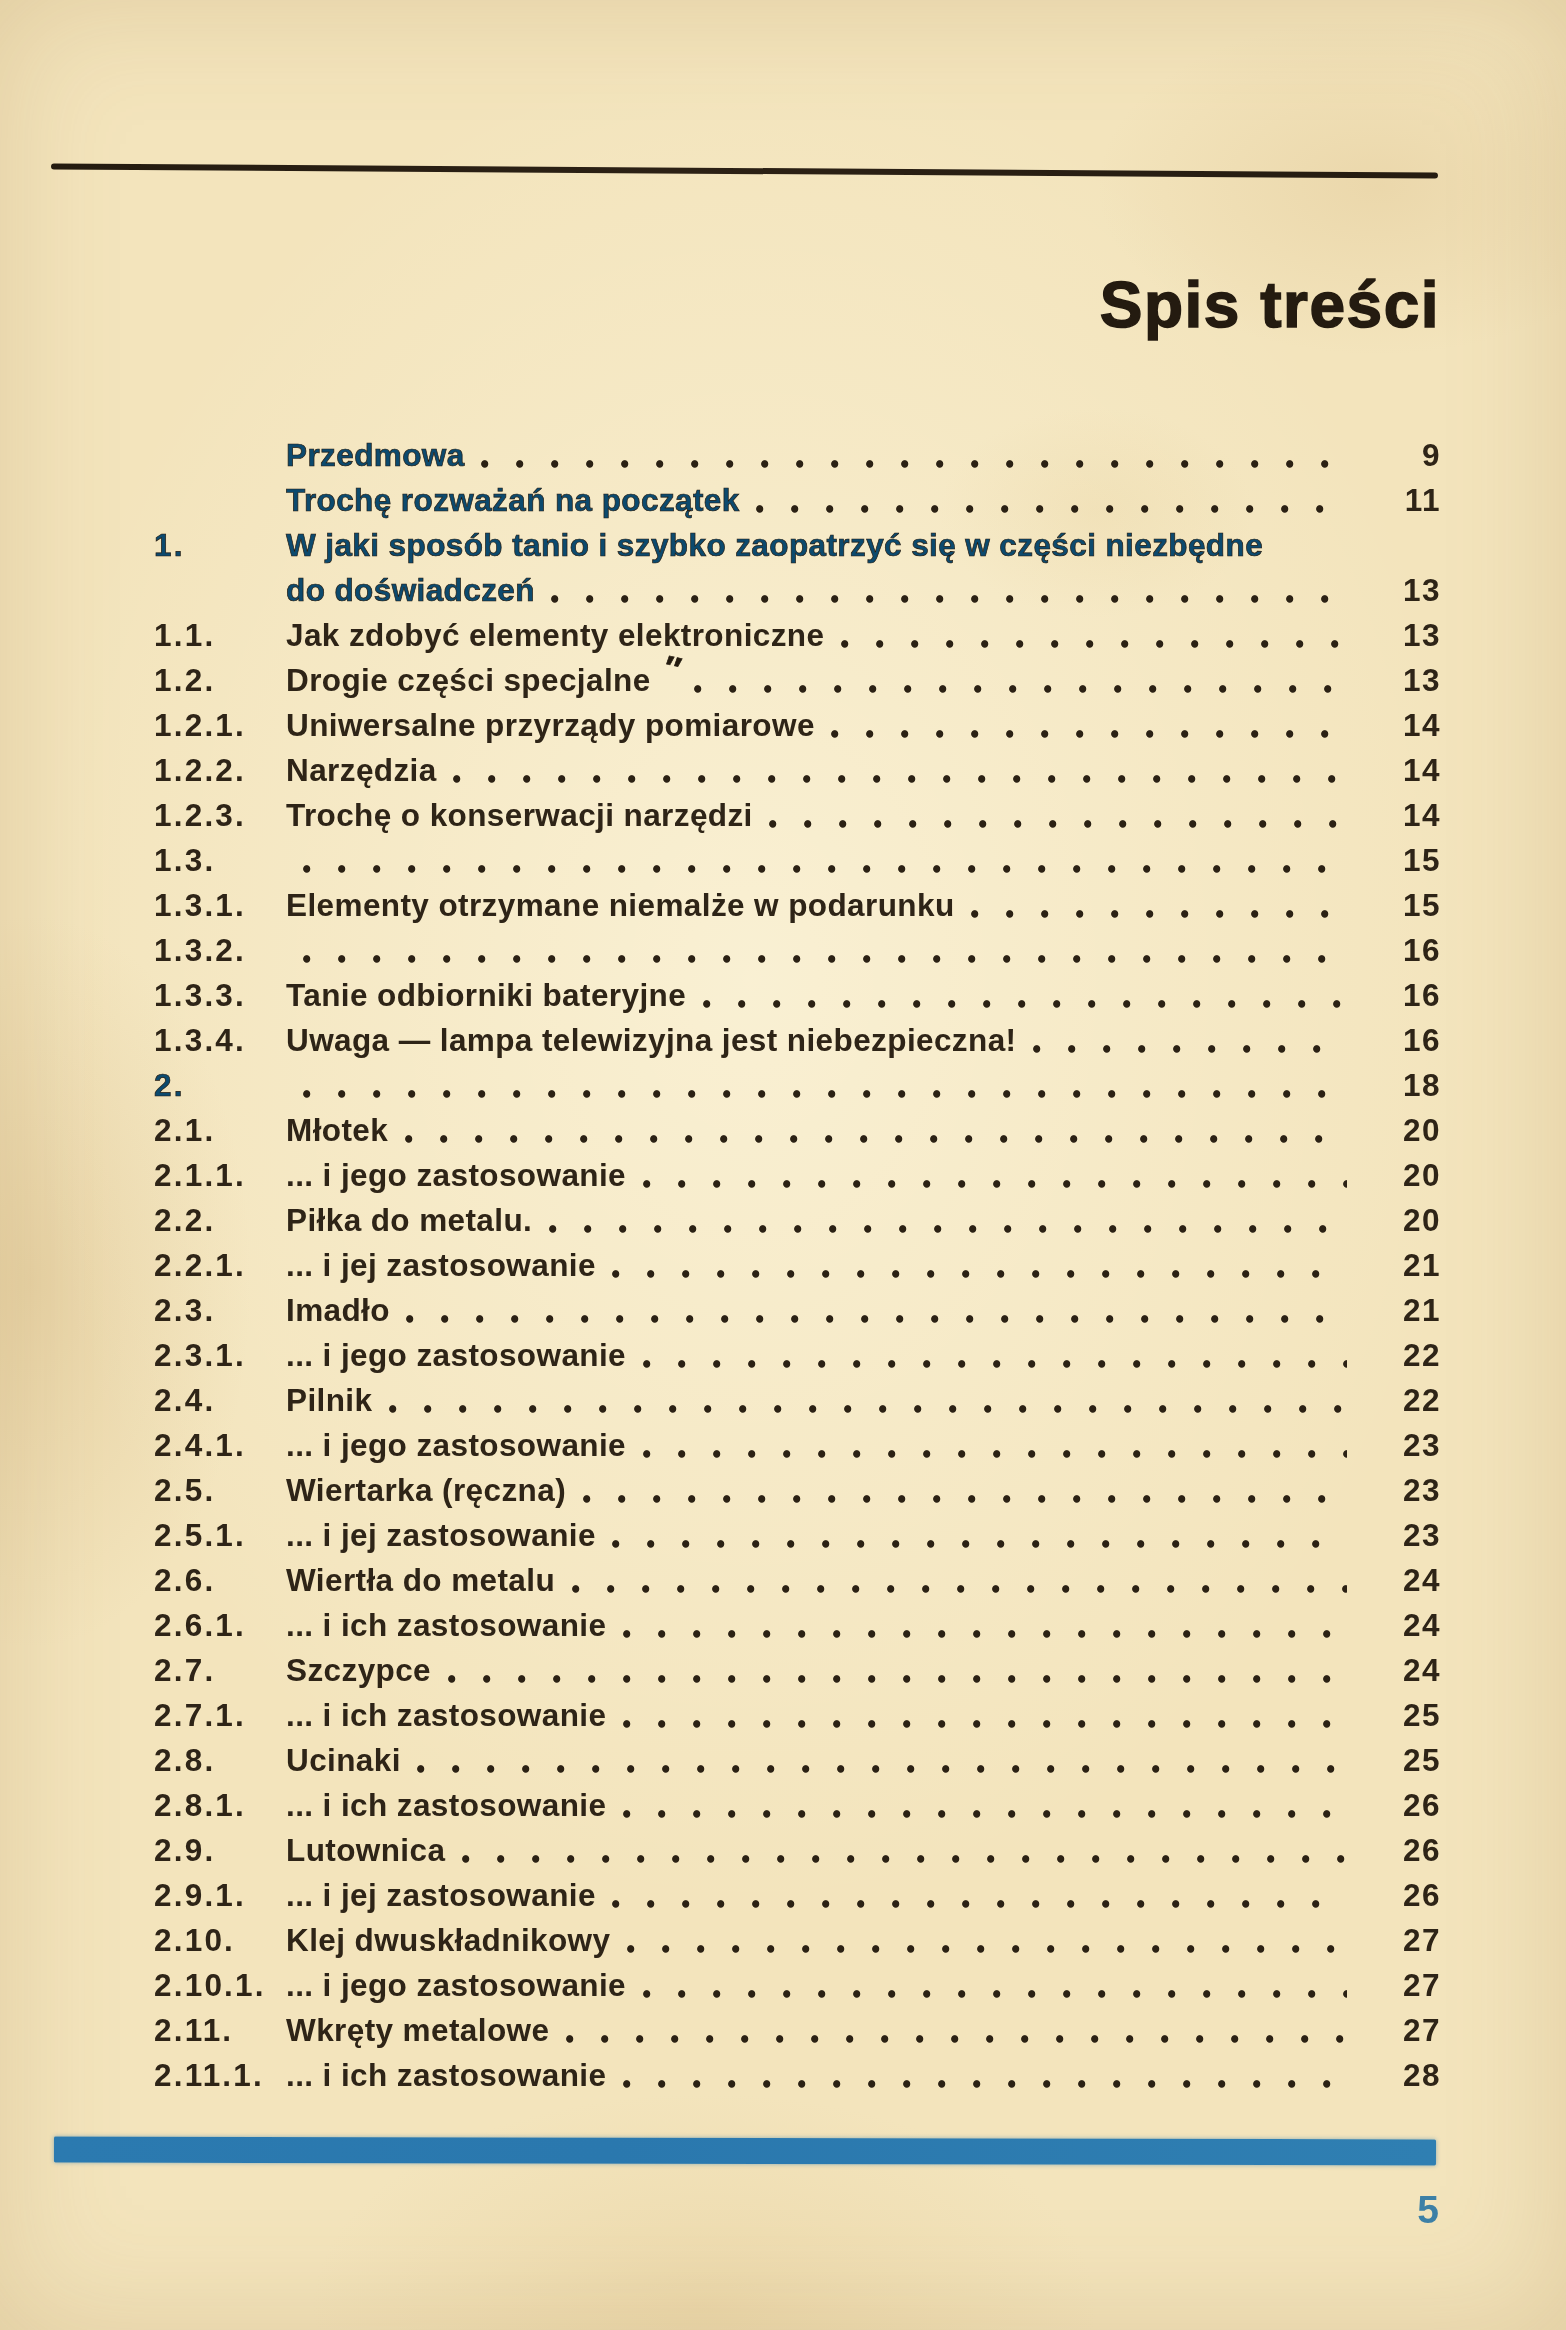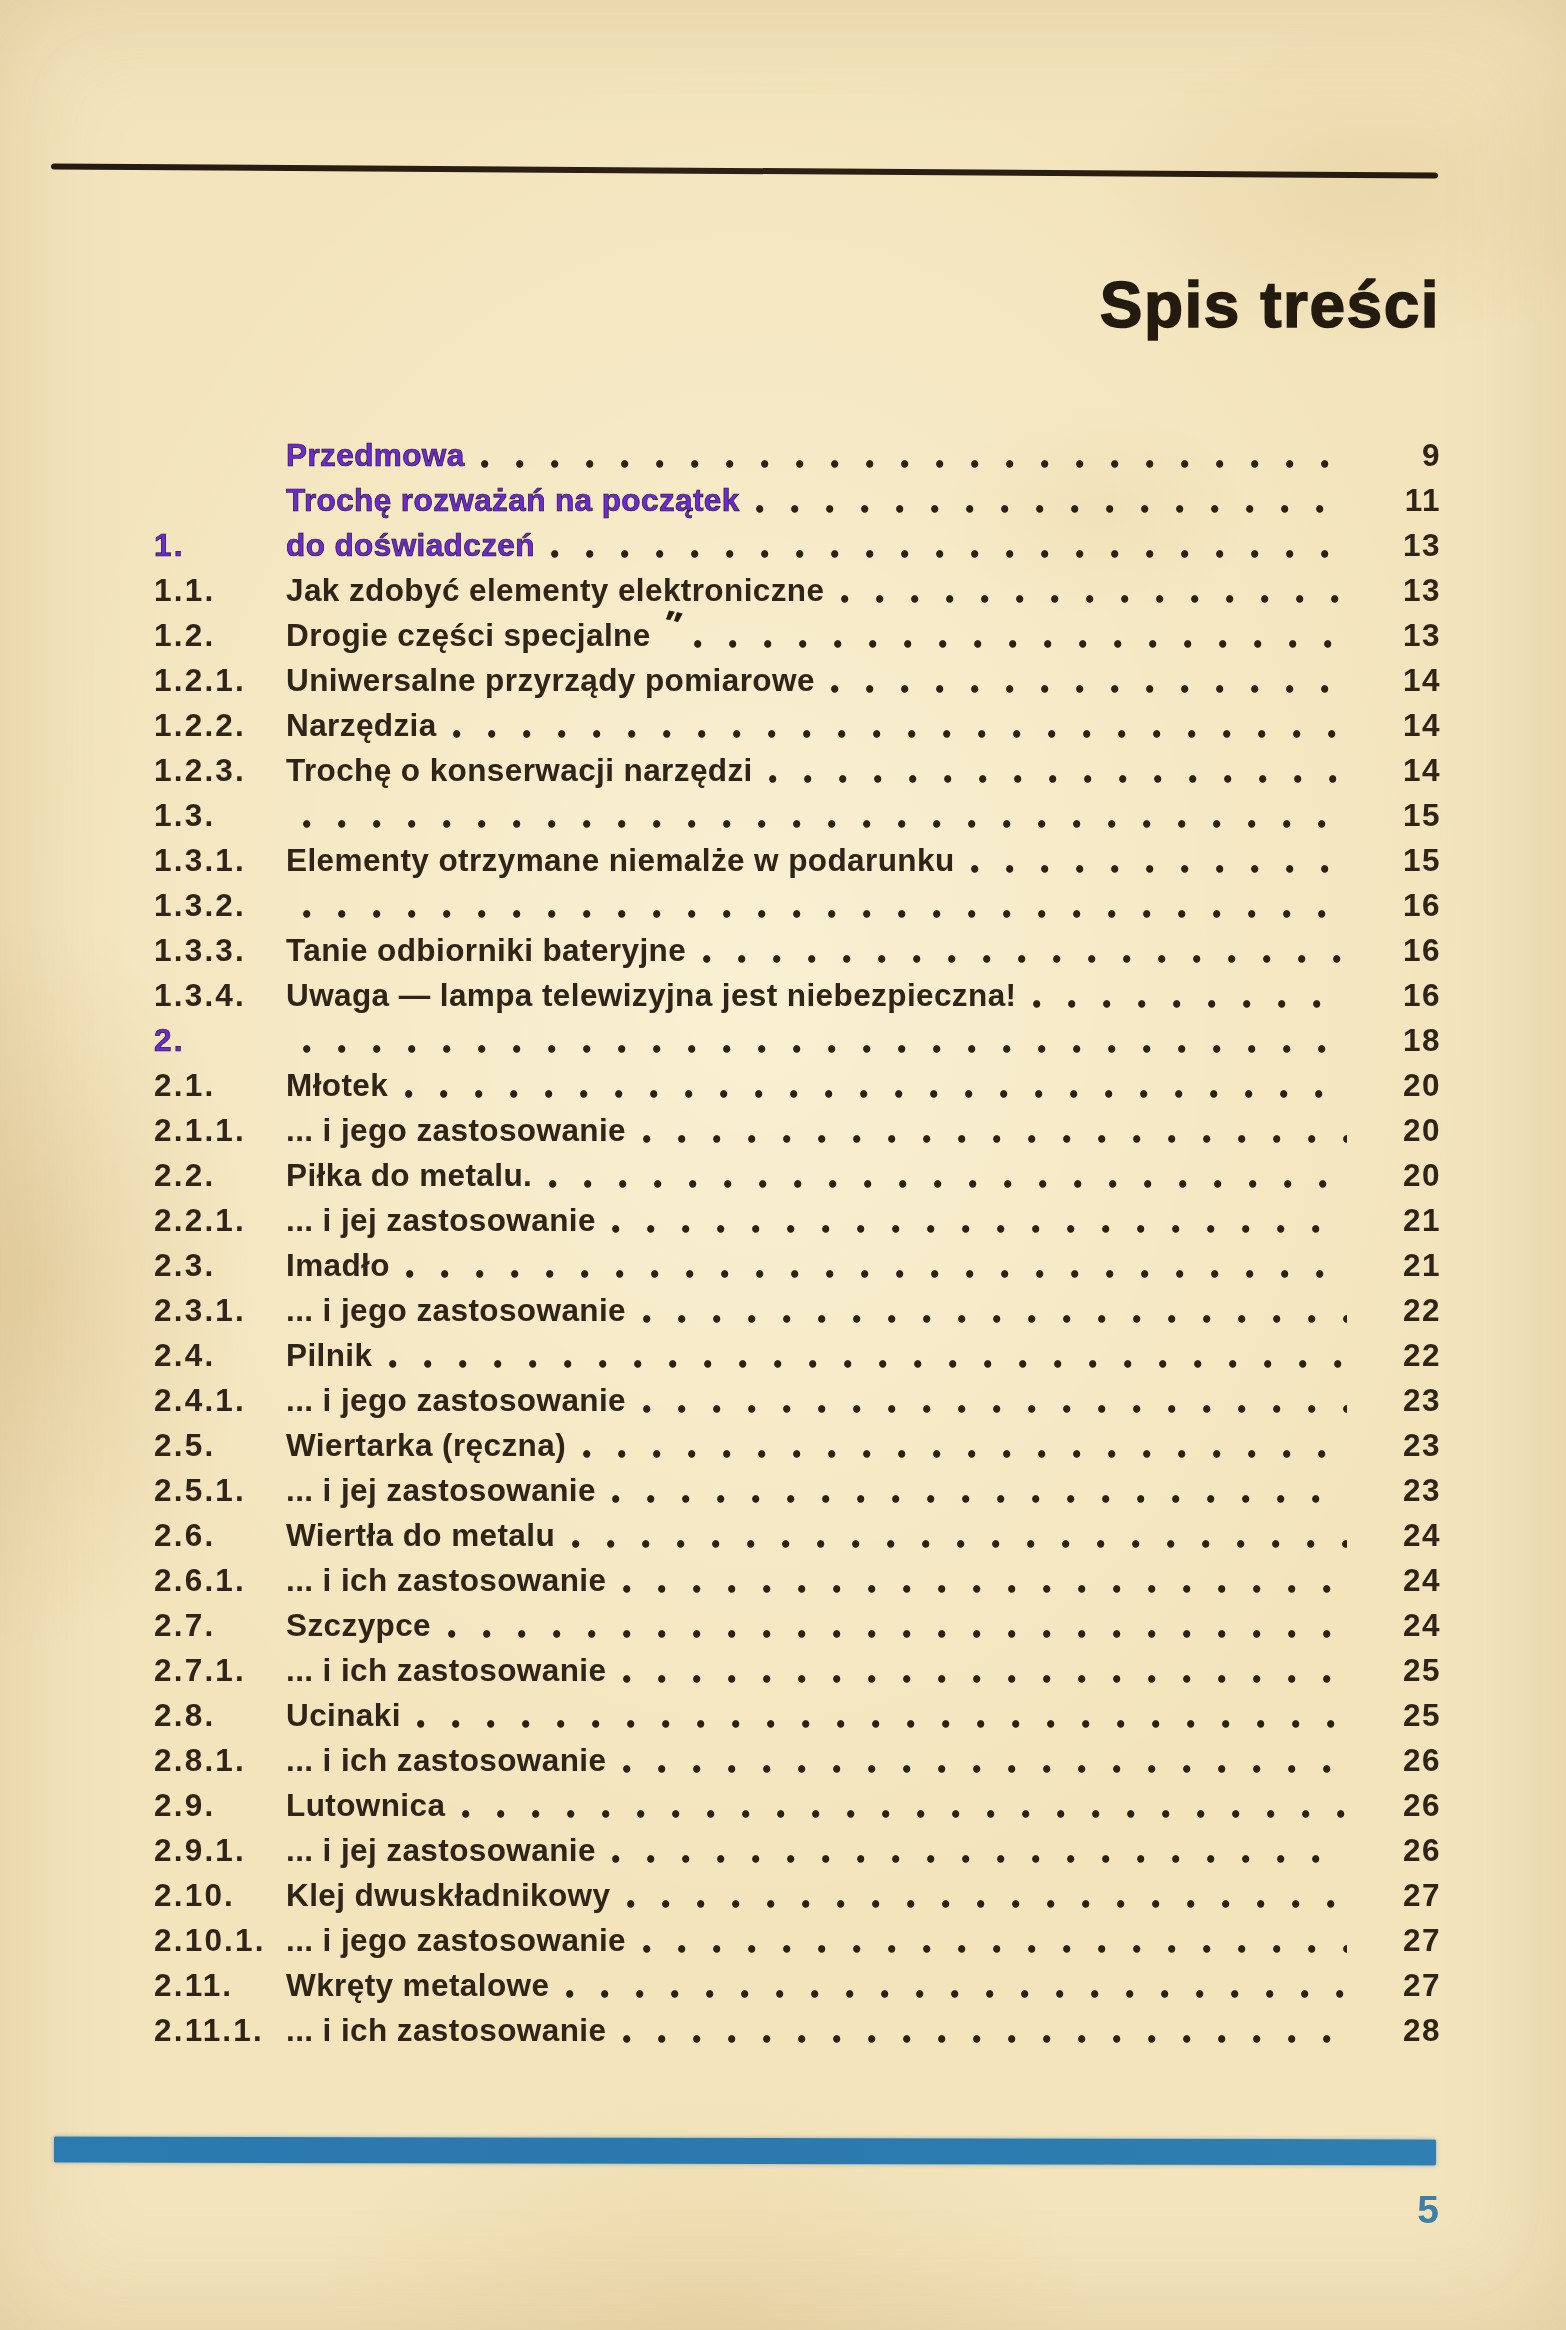--- a/index.html
+++ b/index.html
@@ -60,7 +60,7 @@
 
   .chapter .num, .chapter .title, .frontmatter .title {
     -webkit-text-stroke: 0.7px #241b10;
-    color: #6d28d9;
+    color: #0c4a6e;
   }
 
   .leader {

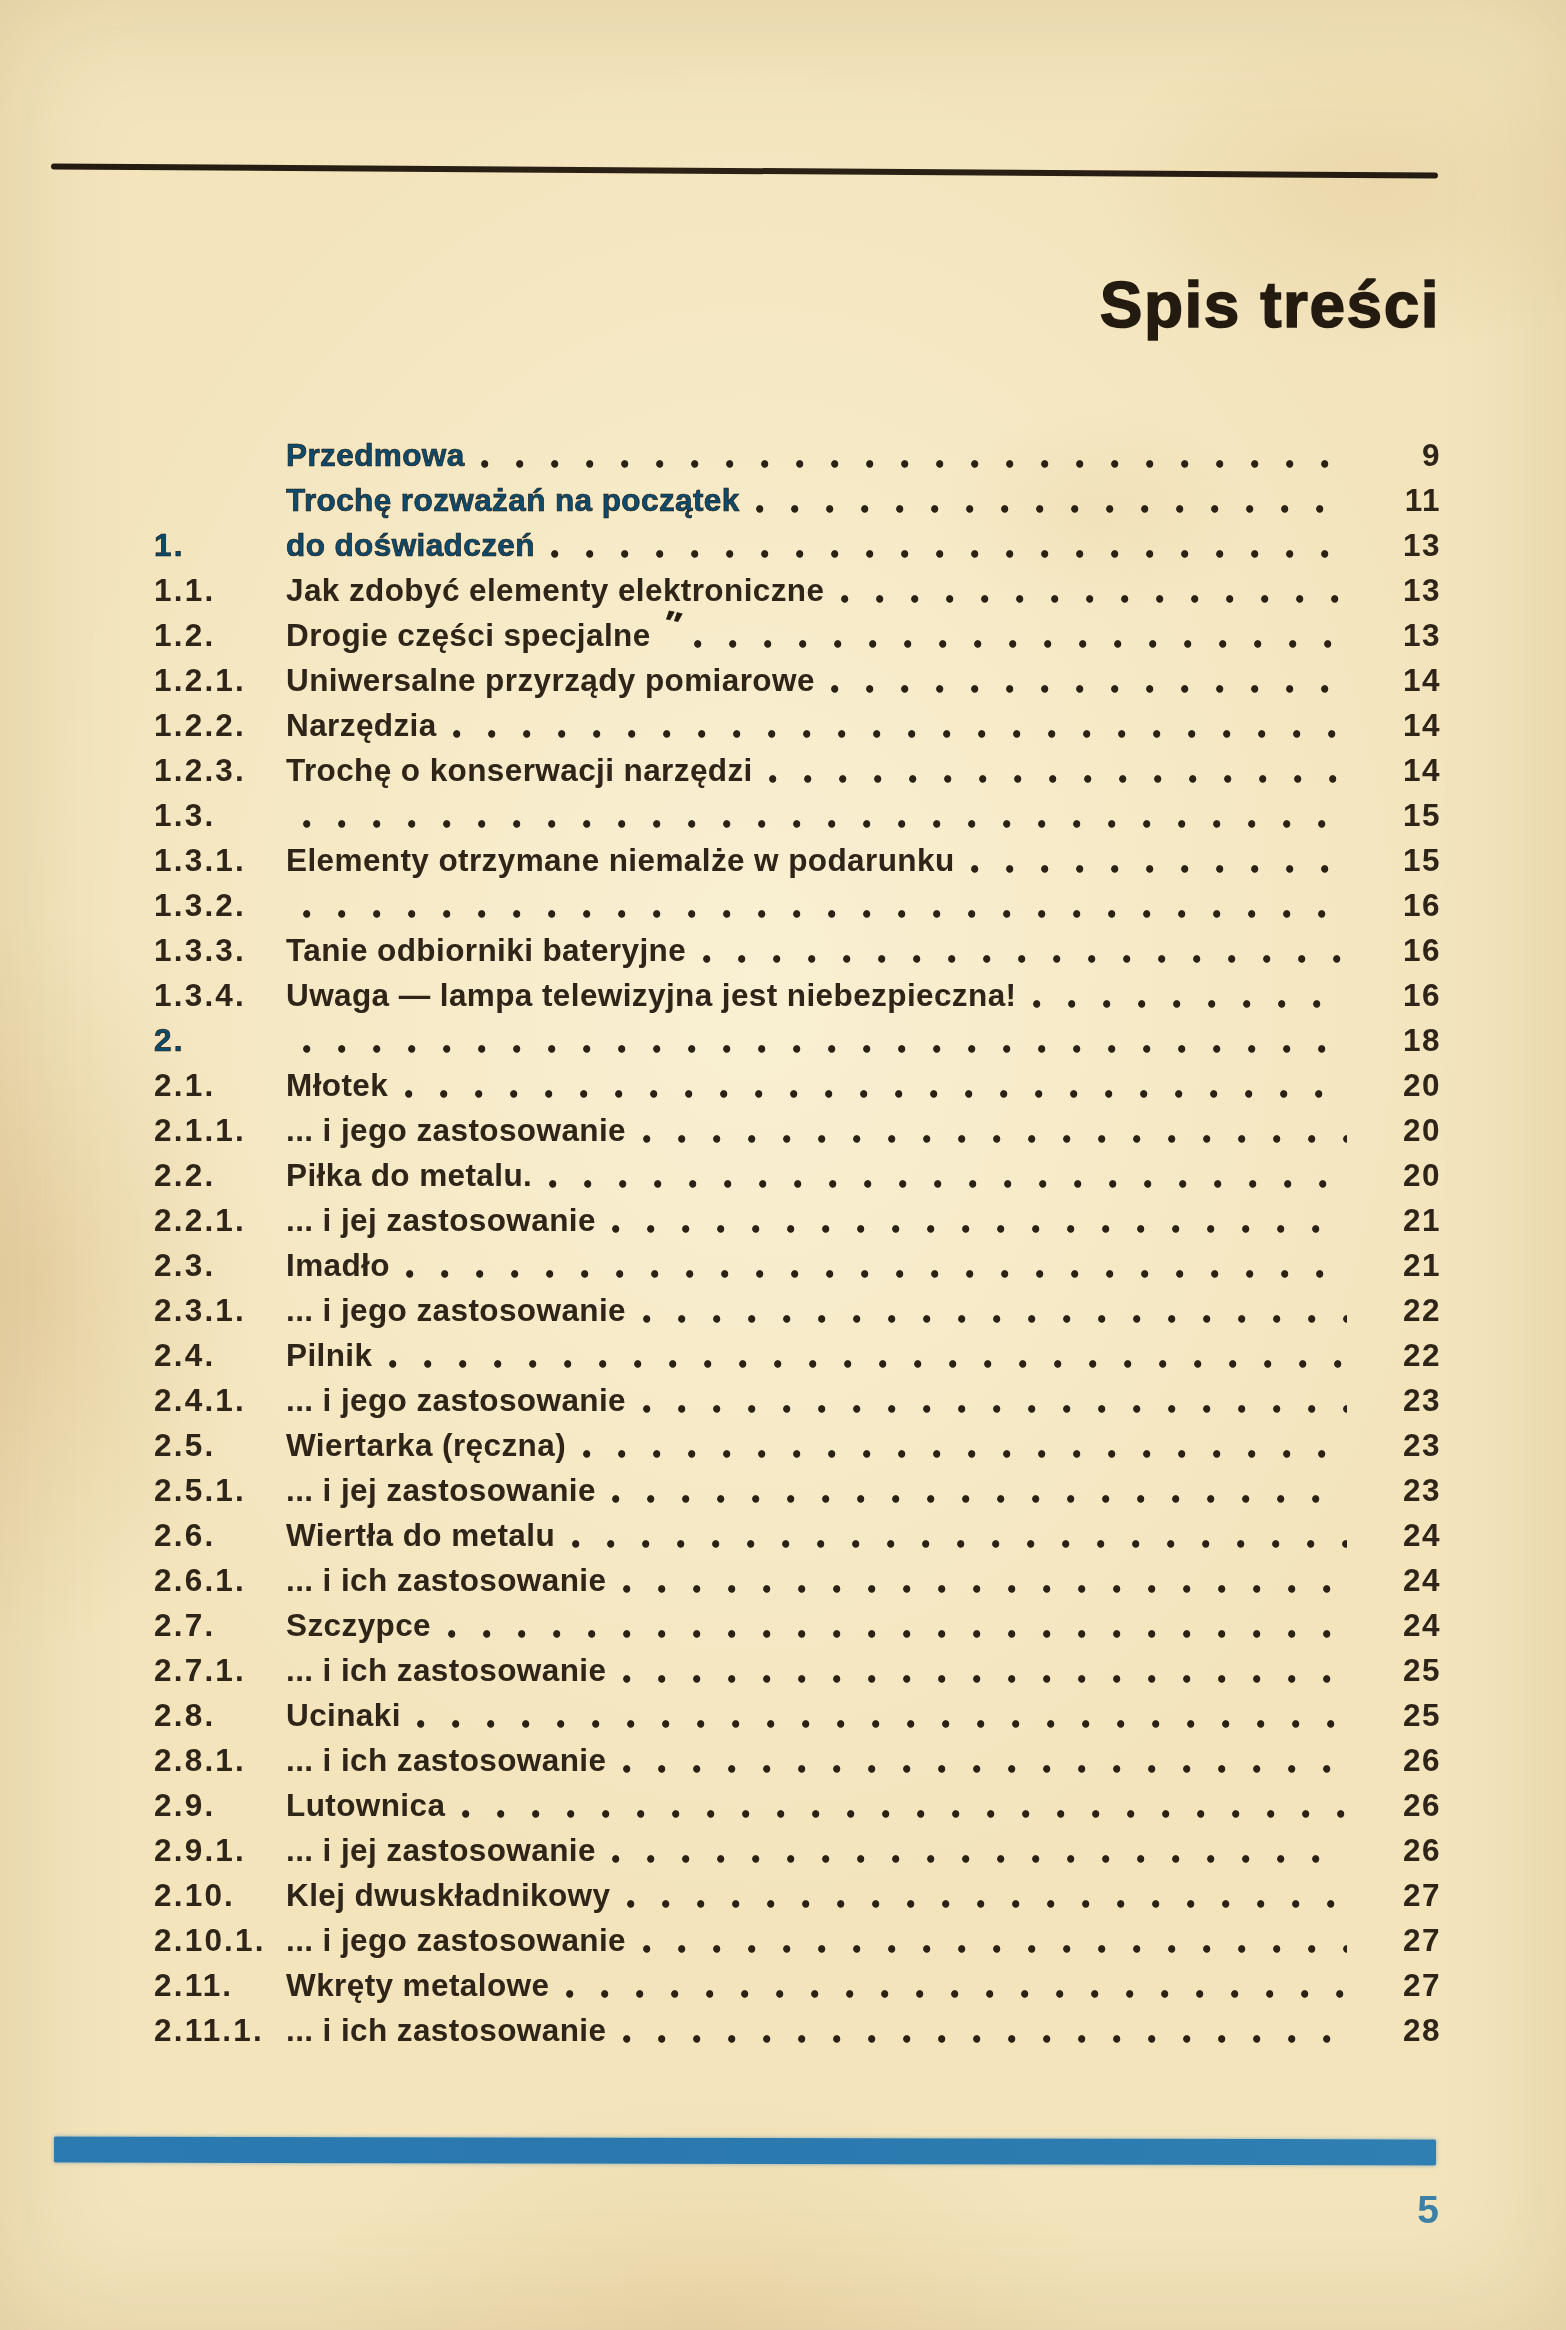--- a/index.html
+++ b/index.html
@@ -144,6 +144,9 @@
     <span class="num">1.</span>
     <span class="body">
         <span class="line">
+          <span class="title">W jaki sposób tanio i szybko zaopatrzyć się w części niezbędne</span>
+        </span>
+        <span class="line">
           <span class="title">do doświadczeń</span>
           <span class="leader"></span>
           <span class="pagenum">13</span>

